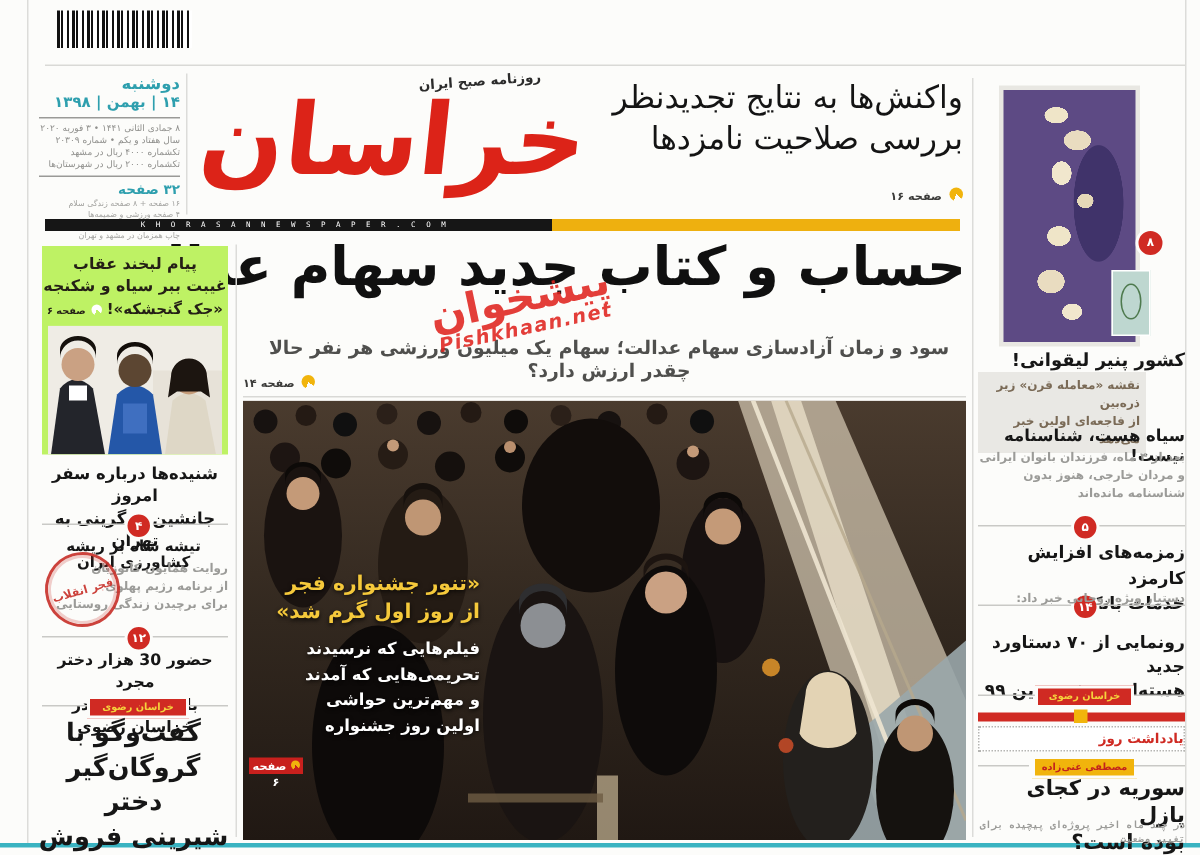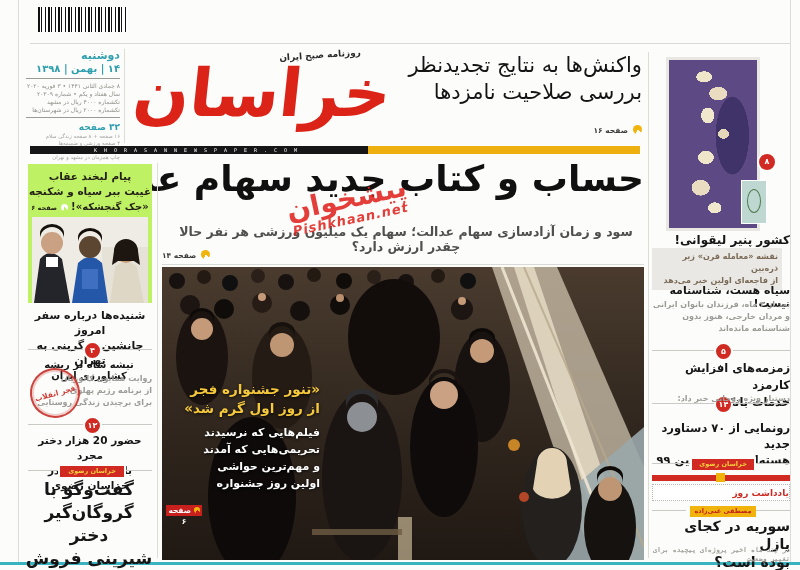--- a/index.html
+++ b/index.html
@@ -285,7 +285,7 @@
   </div>
   <div class="abs badge" style="left:757px;top:152px;width:16px;height:16px;line-height:16px;">۸</div>
   <div class="abs fa story-b" style="left:652px;top:233px;width:138px;font-size:12px;">کشور پنیر لیقوانی!</div>
-  <div class="abs fa" style="left:652px;top:248px;width:130px;background:#e9e8e4;padding:3px 4px;box-sizing:border-box;">
+  <div class="abs fa" style="left:652px;top:248px;width:112px;background:#e9e8e4;padding:3px 4px;box-sizing:border-box;">
     <div style="font-size:8px;font-weight:bold;color:#7a6a56;text-align:right;line-height:12px;">نقشه «معامله قرن» زیر ذره‌بین</div>
     <div style="font-size:8px;font-weight:bold;color:#7a6a56;text-align:right;line-height:12px;">از فاجعه‌ای اولین خبر می‌دهد</div>
   </div>

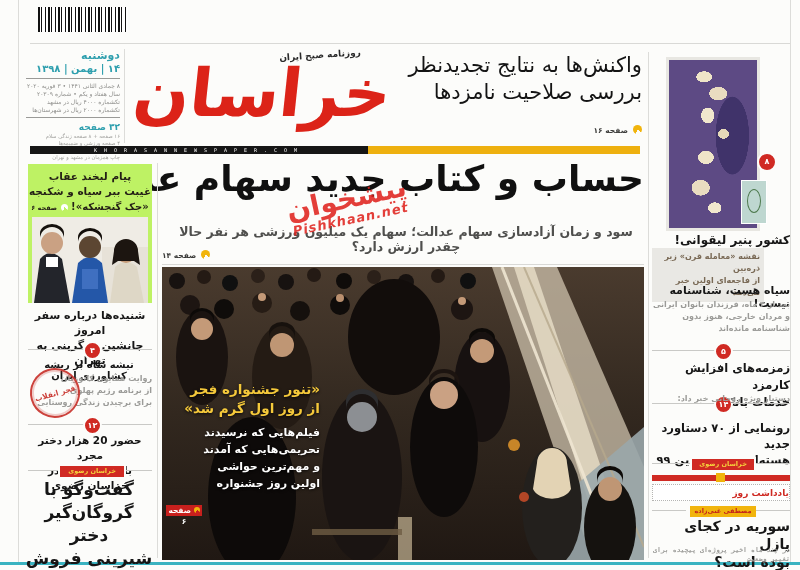--- a/index.html
+++ b/index.html
@@ -265,7 +265,7 @@
   <div class="abs badge" style="left:83px;top:416px;">۱۲</div>
 
   <div class="abs fa story-b" style="left:28px;top:433px;width:124px;font-size:10.5px;line-height:15px;text-align:center;">
-    <div>حضور 20 هزار دختر مجرد</div>
+    <div>حضور 30 هزار دختر مجرد</div>
     <div>بالای ۴۰ سال در خراسان رضوی</div>
   </div>
   <div class="abs divider" style="left:28px;top:470px;width:124px;"></div>

